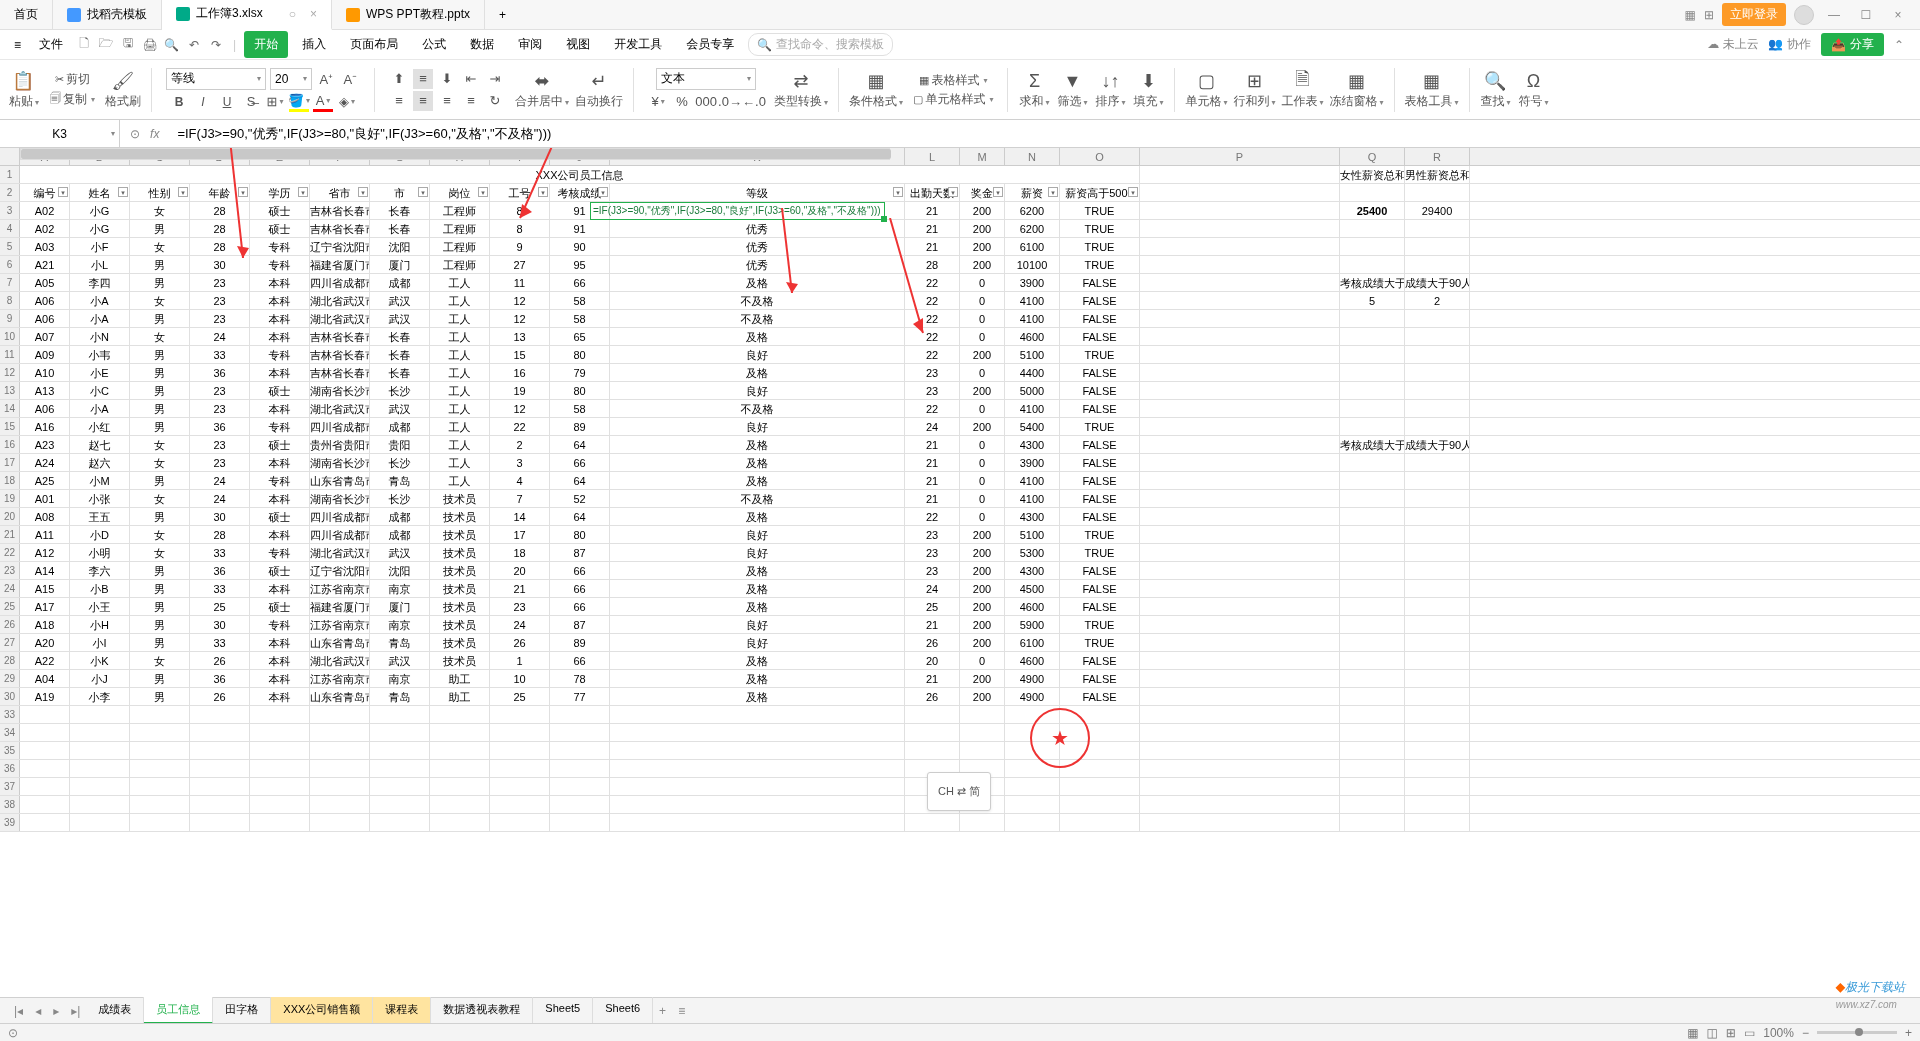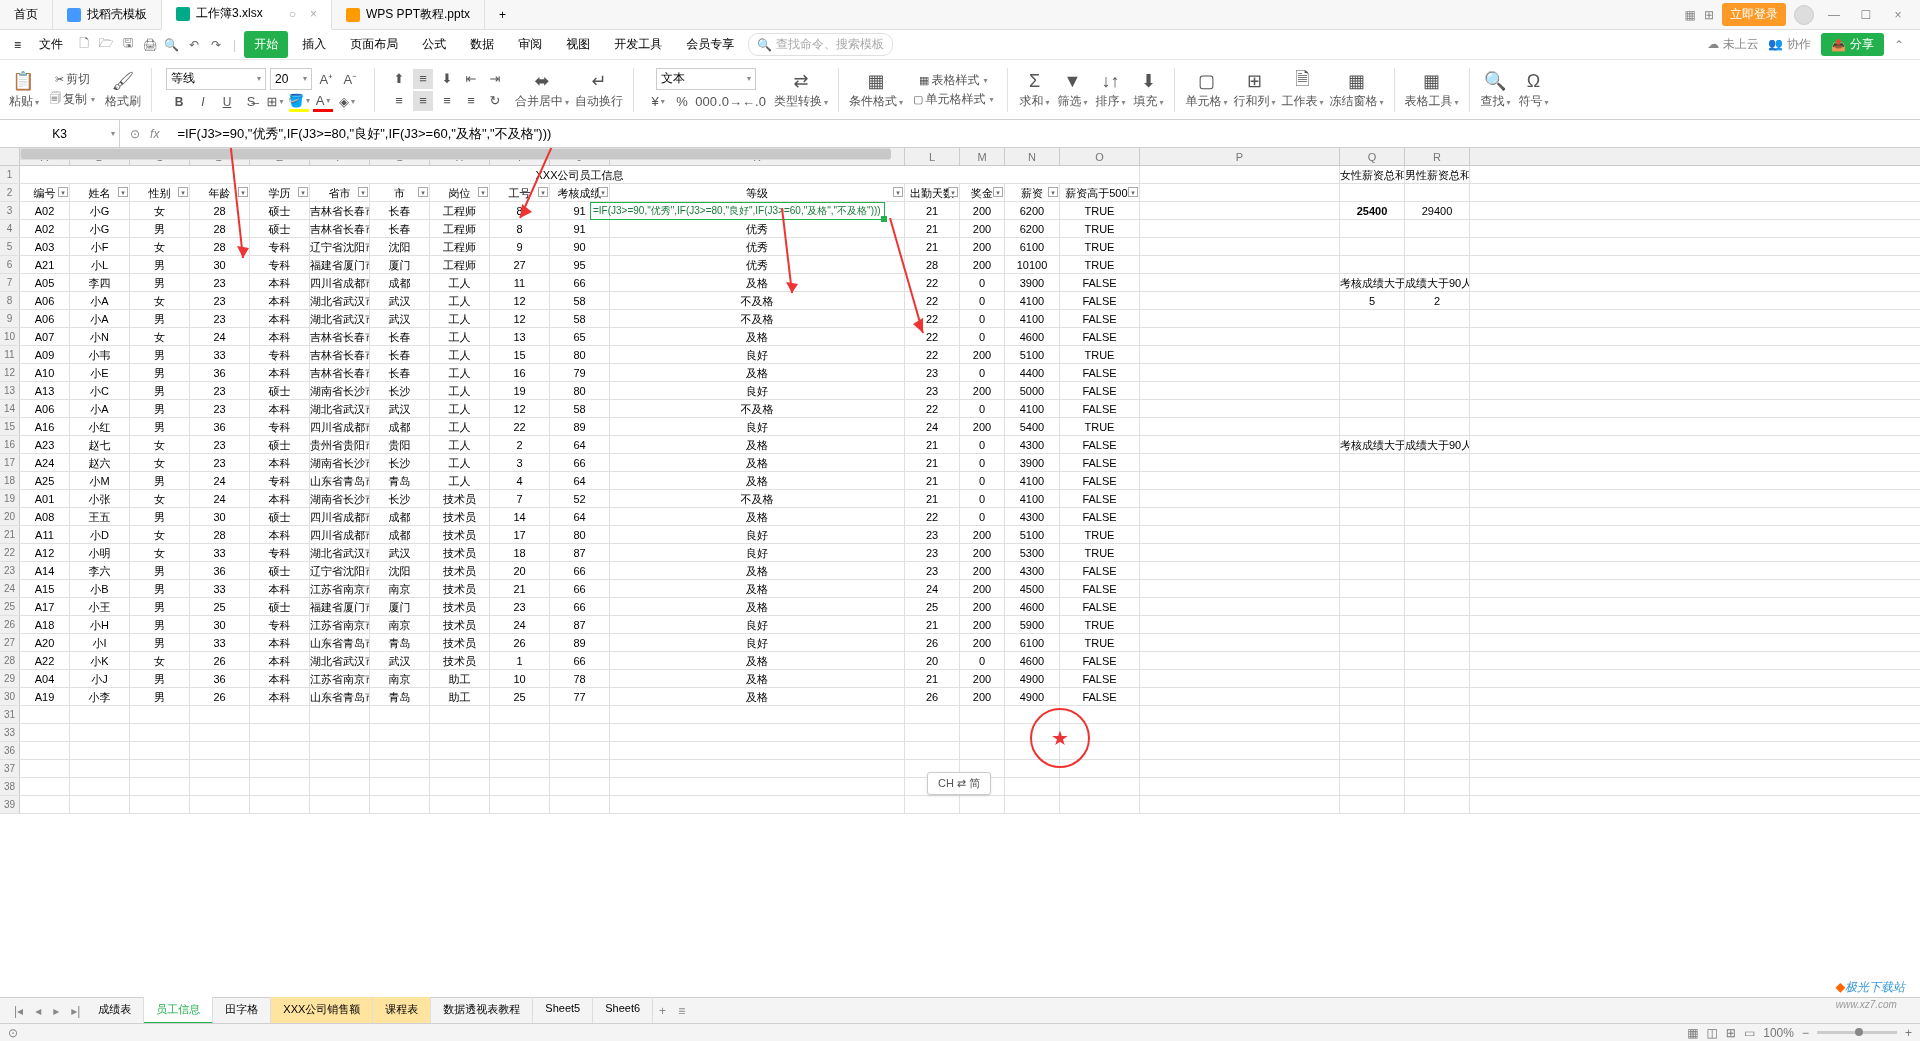--- a/index.html
+++ b/index.html
@@ -937,27 +937,6 @@
         <div class="cell" style="width: 65px;"></div>
       </div>
       <div class="row">
-        <div class="rh">31</div>
-        <div class="cell" style="width: 50px;"></div>
-        <div class="cell" style="width: 60px;"></div>
-        <div class="cell" style="width: 60px;"></div>
-        <div class="cell" style="width: 60px;"></div>
-        <div class="cell" style="width: 60px;"></div>
-        <div class="cell" style="width: 60px;"></div>
-        <div class="cell" style="width: 60px;"></div>
-        <div class="cell" style="width: 60px;"></div>
-        <div class="cell" style="width: 60px;"></div>
-        <div class="cell" style="width: 60px;"></div>
-        <div class="cell" style="width: 295px;"></div>
-        <div class="cell" style="width: 55px;"></div>
-        <div class="cell" style="width: 45px;"></div>
-        <div class="cell" style="width: 55px;"></div>
-        <div class="cell" style="width: 80px;"></div>
-        <div class="cell" style="width: 200px;"></div>
-        <div class="cell" style="width: 65px;"></div>
-        <div class="cell" style="width: 65px;"></div>
-      </div>
-      <div class="row">
         <div class="rh">33</div>
         <div class="cell" style="width: 50px;"></div>
         <div class="cell" style="width: 60px;"></div>

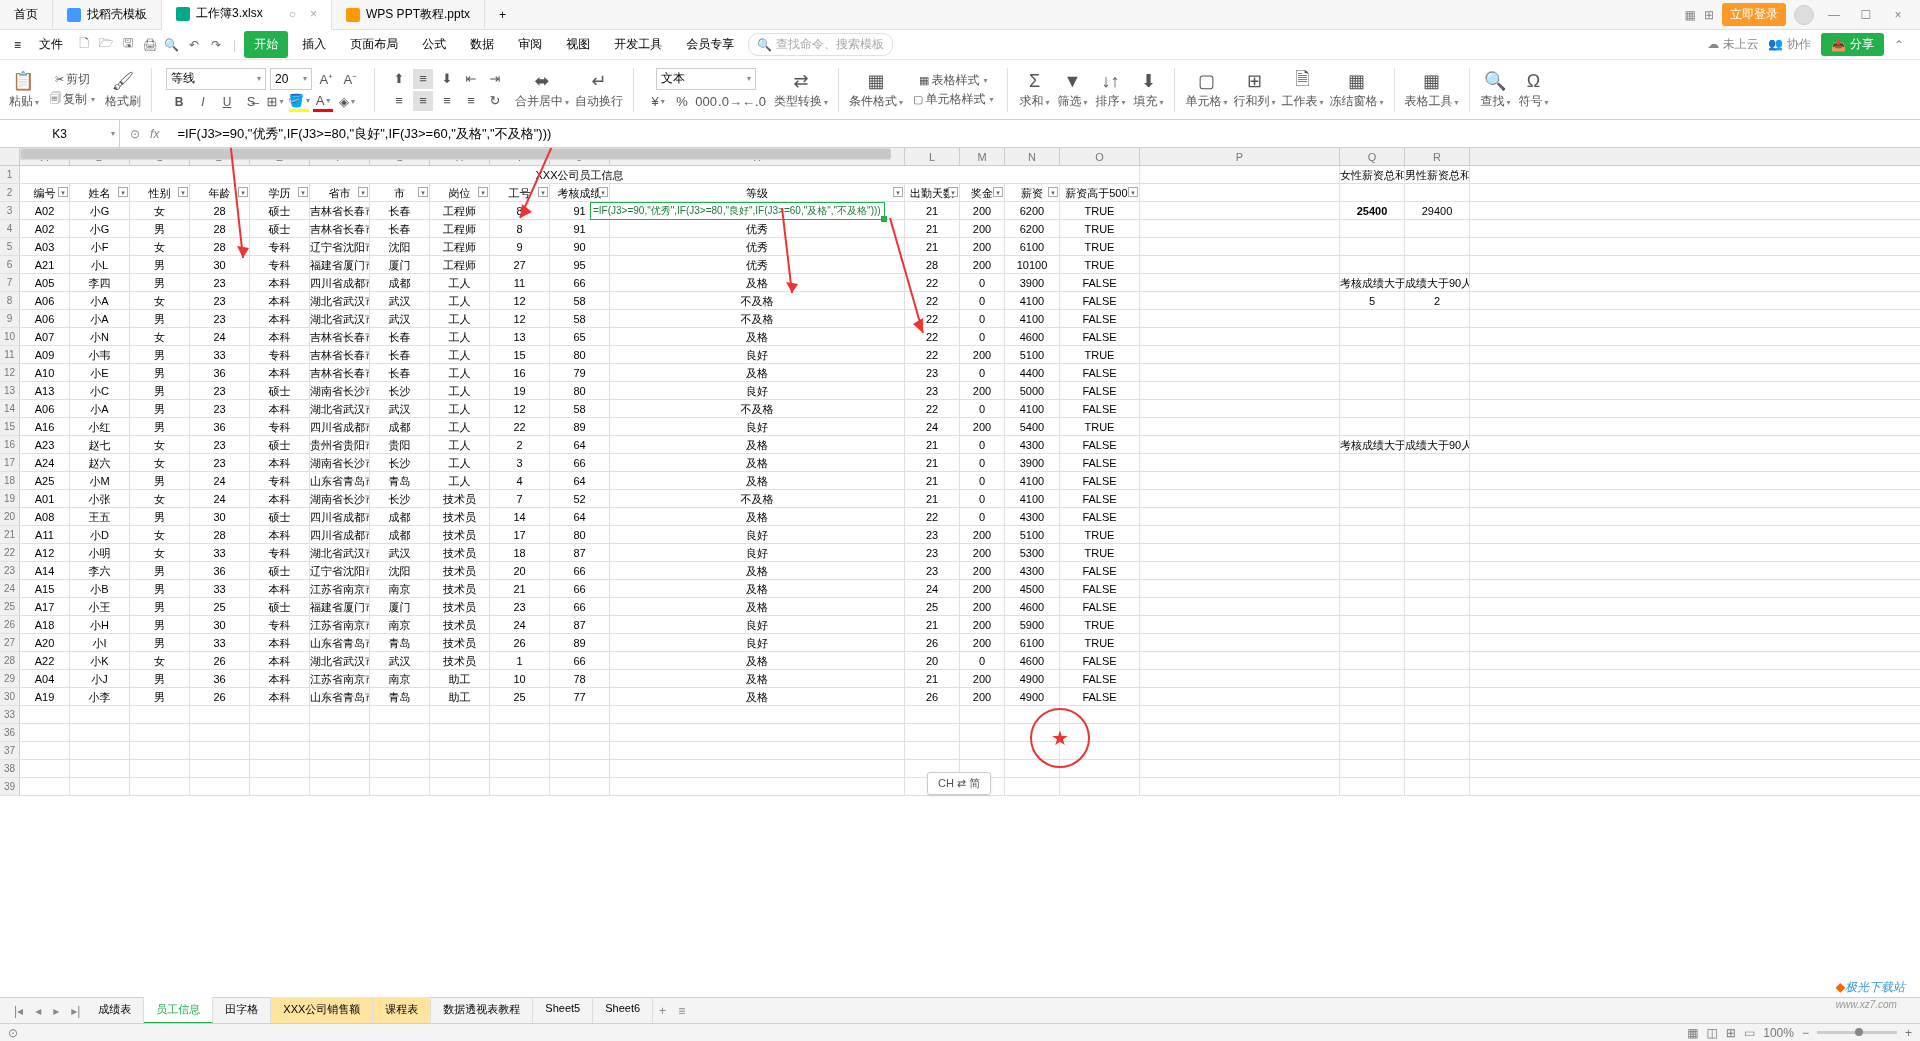--- a/index.html
+++ b/index.html
@@ -958,6 +958,27 @@
         <div class="cell" style="width: 65px;"></div>
       </div>
       <div class="row">
+        <div class="rh">34</div>
+        <div class="cell" style="width: 50px;"></div>
+        <div class="cell" style="width: 60px;"></div>
+        <div class="cell" style="width: 60px;"></div>
+        <div class="cell" style="width: 60px;"></div>
+        <div class="cell" style="width: 60px;"></div>
+        <div class="cell" style="width: 60px;"></div>
+        <div class="cell" style="width: 60px;"></div>
+        <div class="cell" style="width: 60px;"></div>
+        <div class="cell" style="width: 60px;"></div>
+        <div class="cell" style="width: 60px;"></div>
+        <div class="cell" style="width: 295px;"></div>
+        <div class="cell" style="width: 55px;"></div>
+        <div class="cell" style="width: 45px;"></div>
+        <div class="cell" style="width: 55px;"></div>
+        <div class="cell" style="width: 80px;"></div>
+        <div class="cell" style="width: 200px;"></div>
+        <div class="cell" style="width: 65px;"></div>
+        <div class="cell" style="width: 65px;"></div>
+      </div>
+      <div class="row">
         <div class="rh">36</div>
         <div class="cell" style="width: 50px;"></div>
         <div class="cell" style="width: 60px;"></div>

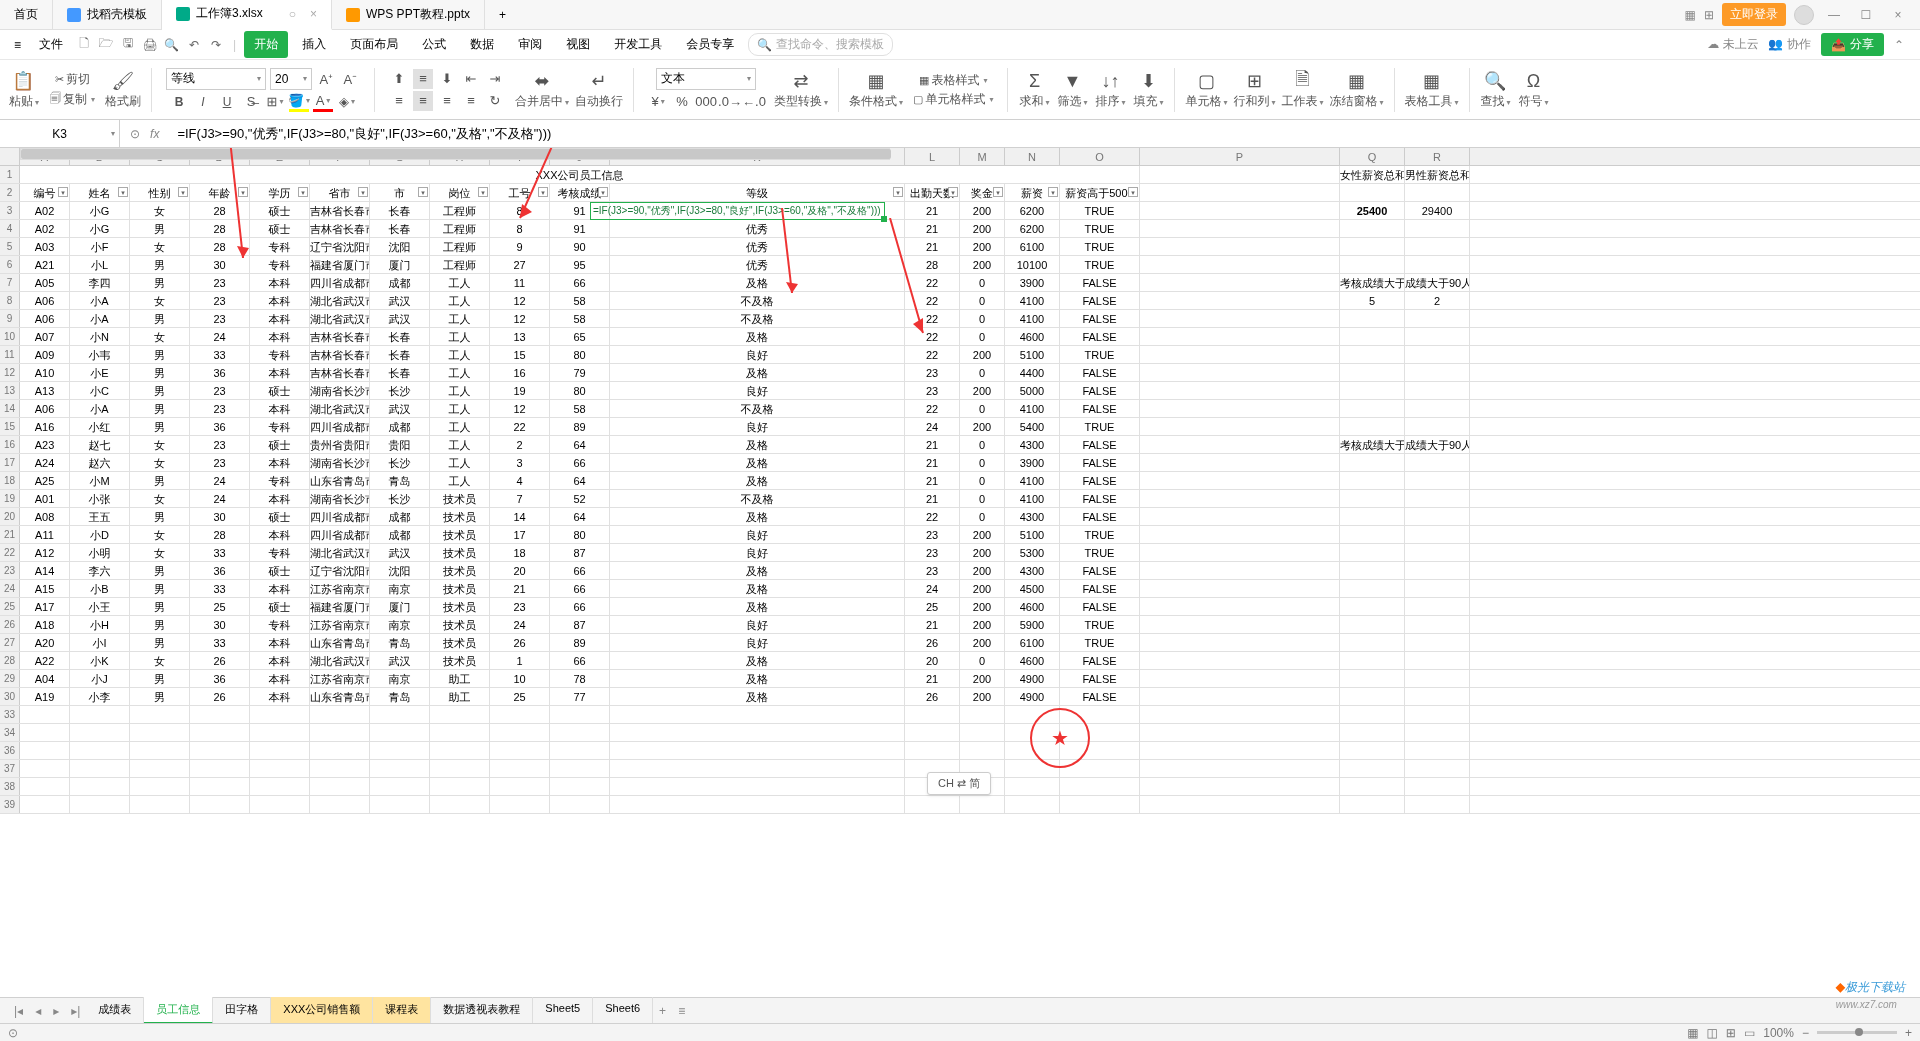--- a/index.html
+++ b/index.html
@@ -979,6 +979,27 @@
         <div class="cell" style="width: 65px;"></div>
       </div>
       <div class="row">
+        <div class="rh">35</div>
+        <div class="cell" style="width: 50px;"></div>
+        <div class="cell" style="width: 60px;"></div>
+        <div class="cell" style="width: 60px;"></div>
+        <div class="cell" style="width: 60px;"></div>
+        <div class="cell" style="width: 60px;"></div>
+        <div class="cell" style="width: 60px;"></div>
+        <div class="cell" style="width: 60px;"></div>
+        <div class="cell" style="width: 60px;"></div>
+        <div class="cell" style="width: 60px;"></div>
+        <div class="cell" style="width: 60px;"></div>
+        <div class="cell" style="width: 295px;"></div>
+        <div class="cell" style="width: 55px;"></div>
+        <div class="cell" style="width: 45px;"></div>
+        <div class="cell" style="width: 55px;"></div>
+        <div class="cell" style="width: 80px;"></div>
+        <div class="cell" style="width: 200px;"></div>
+        <div class="cell" style="width: 65px;"></div>
+        <div class="cell" style="width: 65px;"></div>
+      </div>
+      <div class="row">
         <div class="rh">36</div>
         <div class="cell" style="width: 50px;"></div>
         <div class="cell" style="width: 60px;"></div>

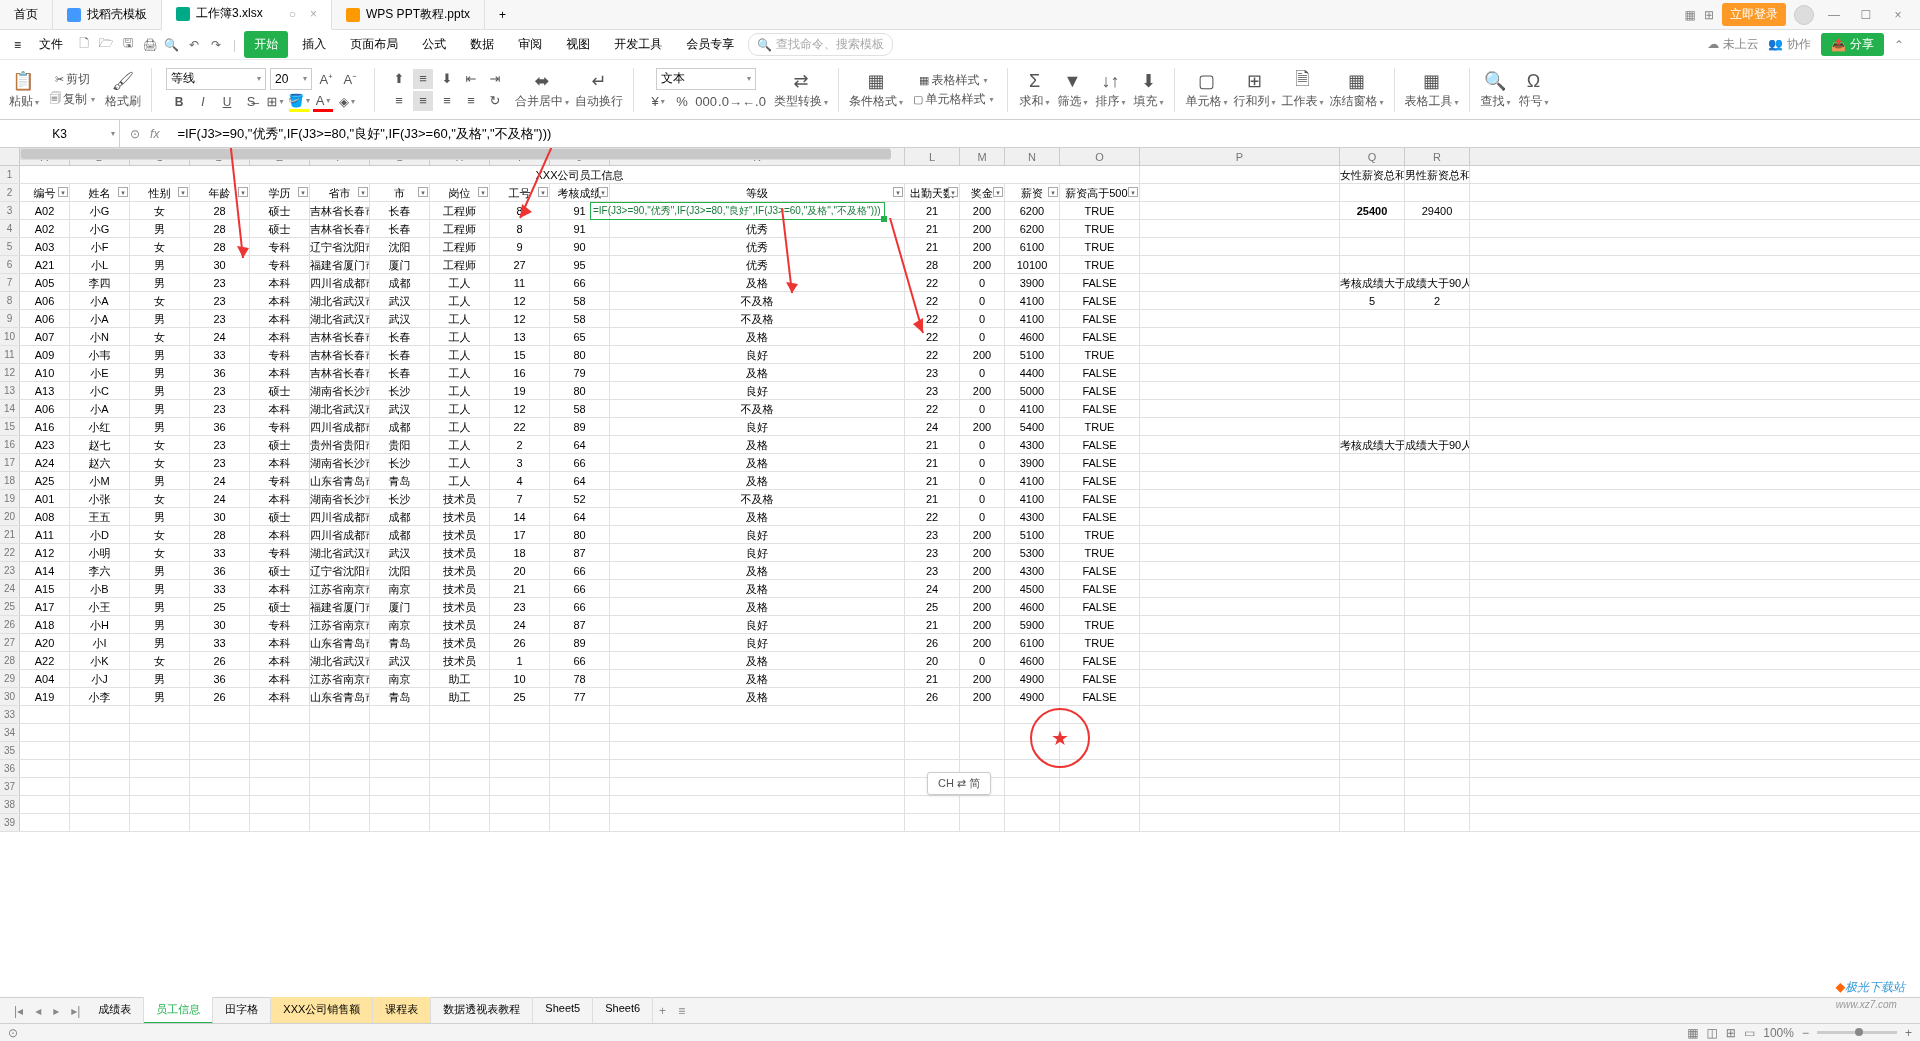--- a/index.html
+++ b/index.html
@@ -61,7 +61,7 @@
 .zoom-ctrls{margin-left:auto;display:flex;align-items:center;gap:8px;color:#777;font-size:11px}
 .zoom-slider{width:80px;height:3px;background:#ccc;position:relative}
 .zoom-slider::after{content:"";position:absolute;width:8px;height:8px;background:#888;border-radius:50%;top:-3px;left:38px}
-.ime-box{position:absolute;border:1px solid #ccc;background:#fff;padding:3px 10px;border-radius:3px;font-size:11px;color:#555;box-shadow:0 1px 3px rgba(0,0,0,0.1)}
+.ime-box{position:absolute;border:1px solid #ccc;background:#fff;padding:11px 10px;border-radius:3px;font-size:11px;color:#555;box-shadow:0 1px 3px rgba(0,0,0,0.1)}
 .red-arrow{position:absolute;pointer-events:none}
 .red-seal{position:absolute;width:60px;height:60px;border:2px solid #e33;border-radius:50%;display:flex;align-items:center;justify-content:center}
 .red-seal::after{content:"★";color:#e33;font-size:20px}

